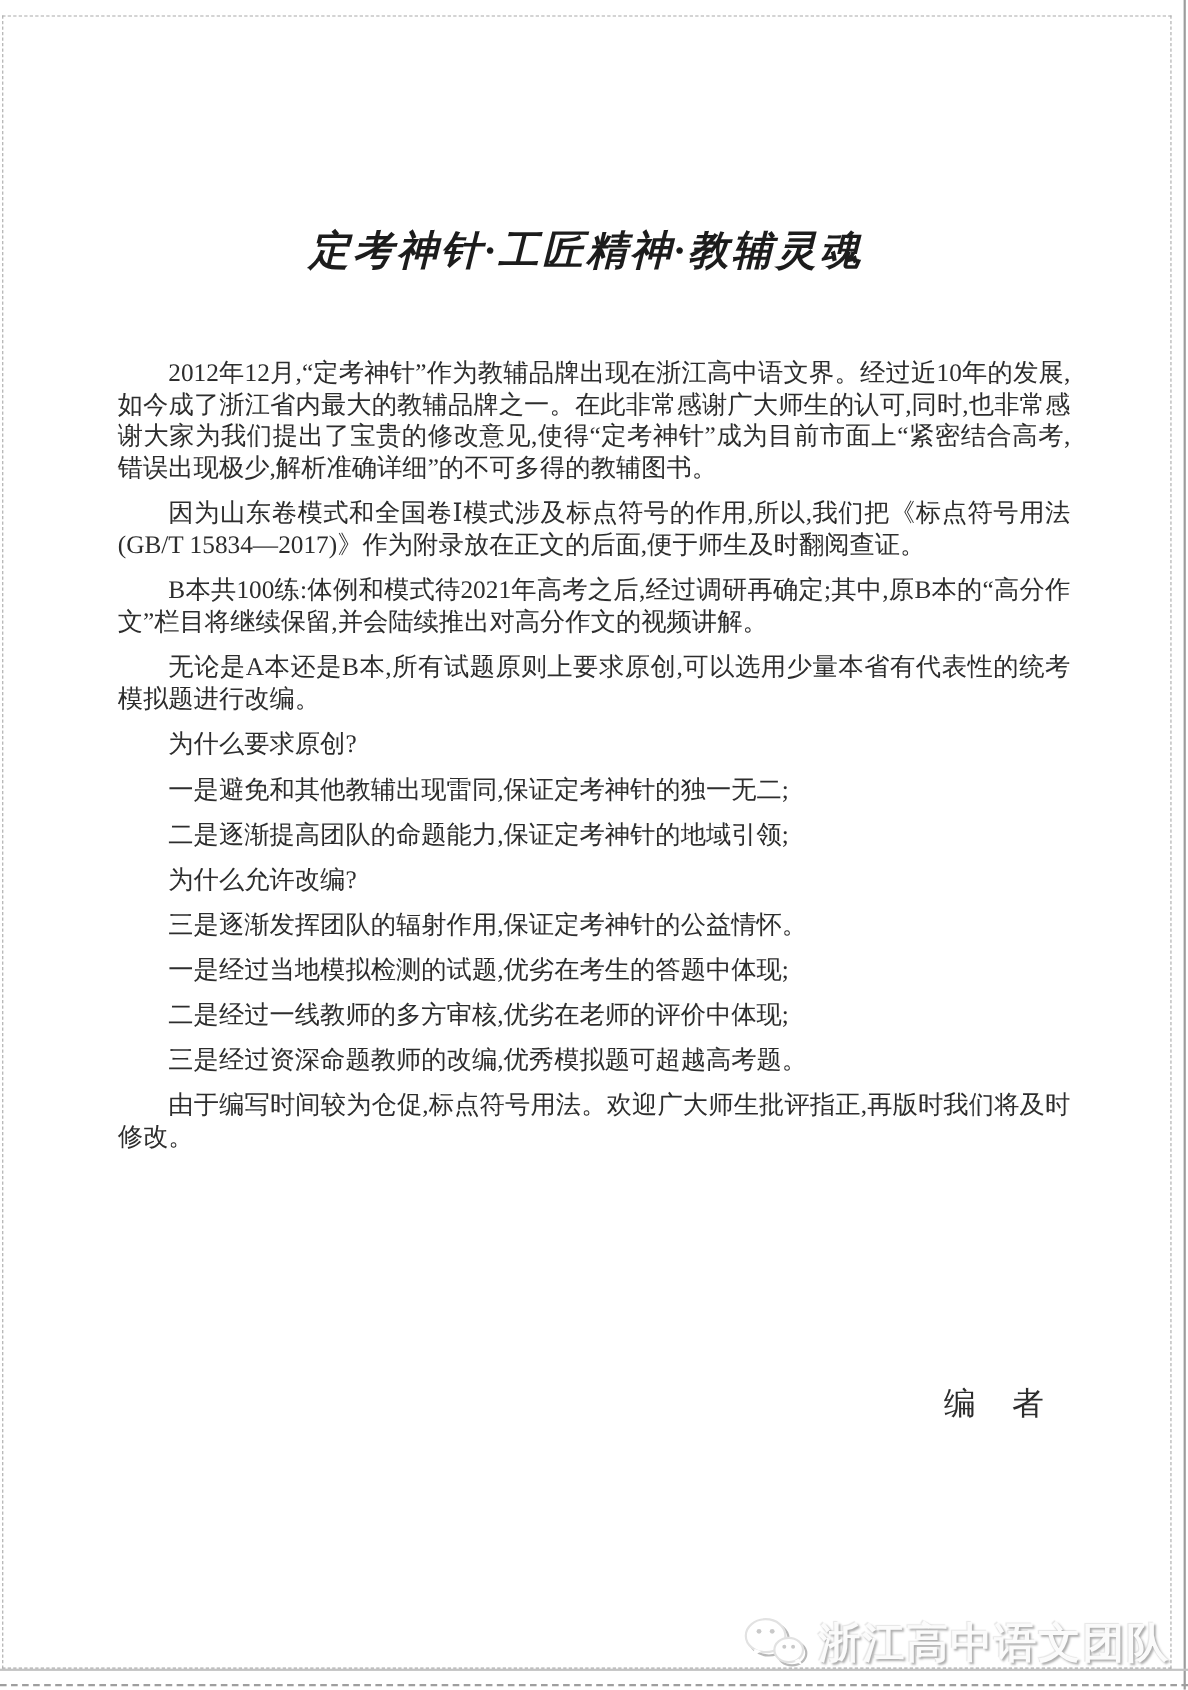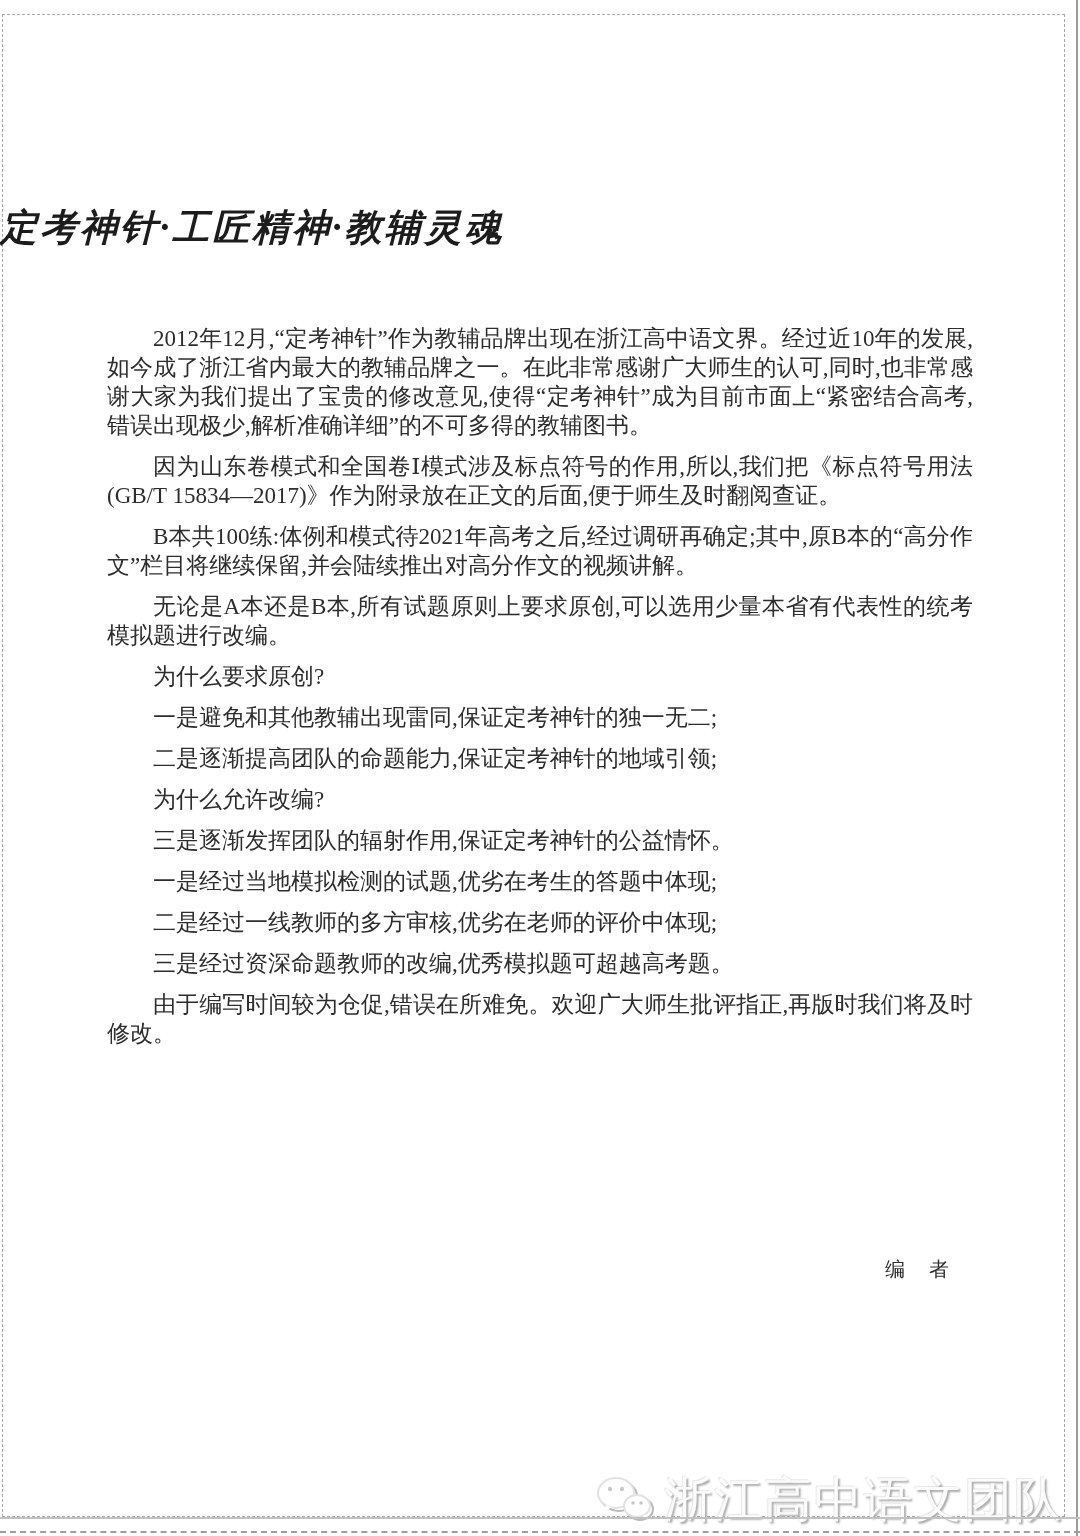--- a/index.html
+++ b/index.html
@@ -30,6 +30,7 @@
   }
   .title {
     position: absolute; left: 0; top: 203px; width: 1066px;
+    text-align: center;
     font-size: 37px; font-weight: bold; color: #1c1c1c;
     letter-spacing: 3px;
     font-style: italic; 

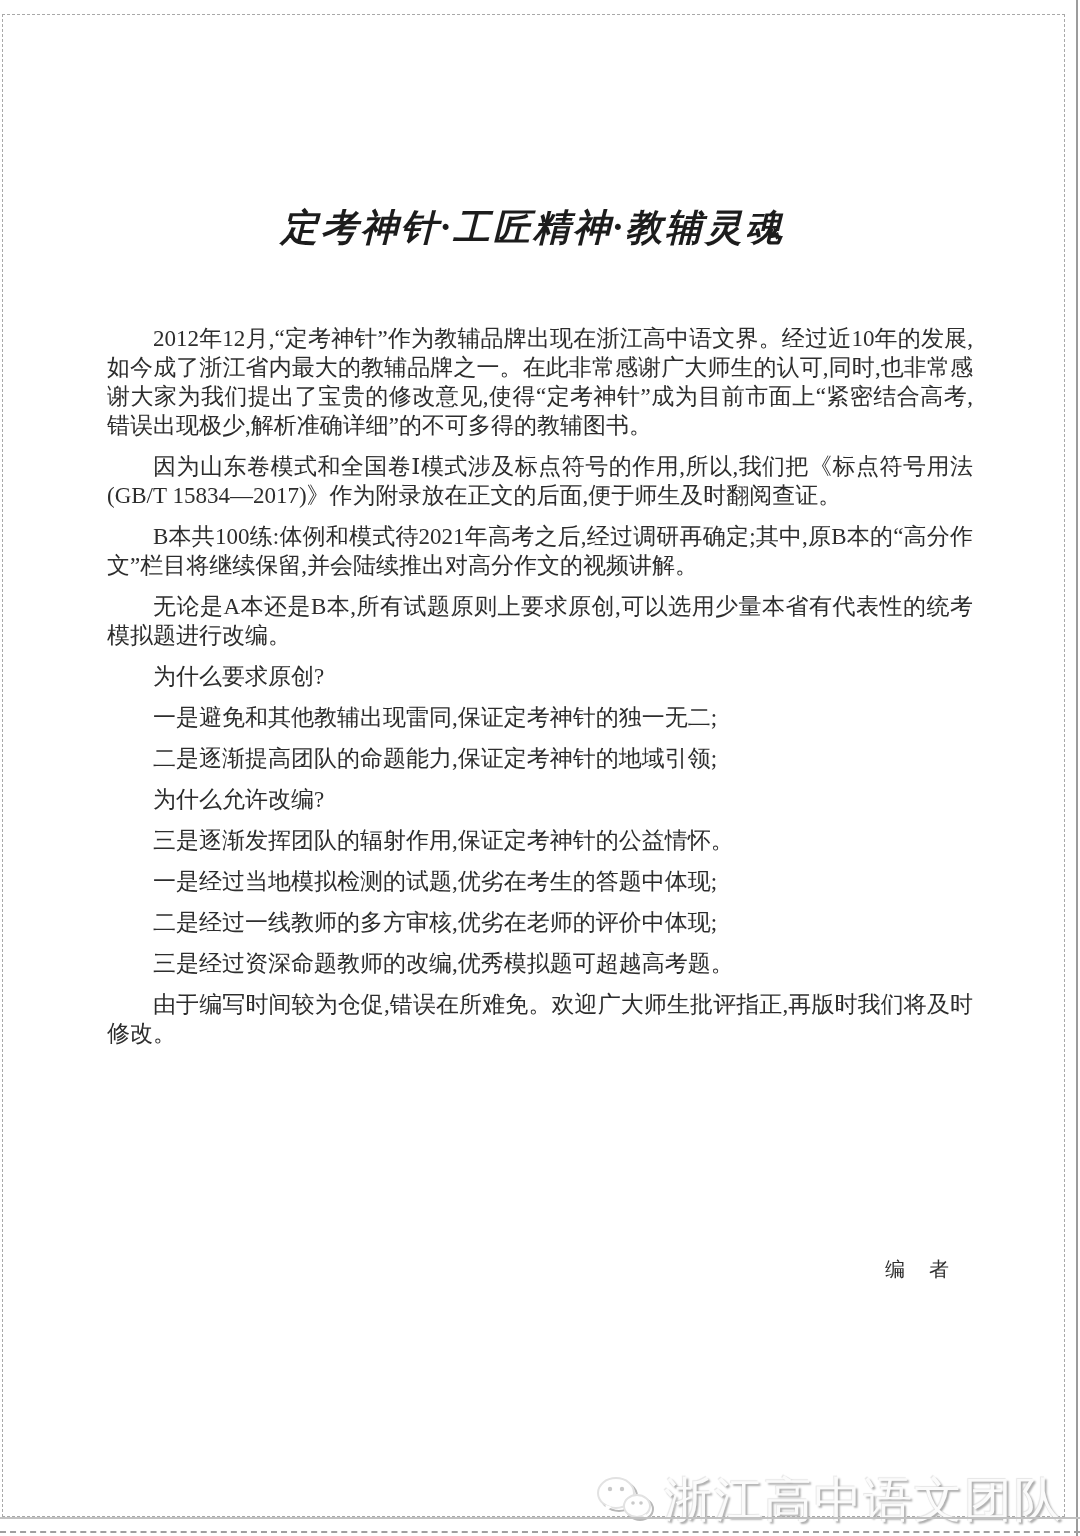--- a/index.html
+++ b/index.html
@@ -101,7 +101,7 @@
 
     <p>三是经过资深命题教师的改编,优秀模拟题可超越高考题。</p>
 
-    <p>由于编写时间较为仓促,错误在所难免。欢迎广大师生批评指正,再版时我们将及时修改。</p>
+    <p>由于编写时间较为仓促,标点符号用法。欢迎广大师生批评指正,再版时我们将及时修改。</p>
   </div>
 
 <div class="signature">编　者</div>

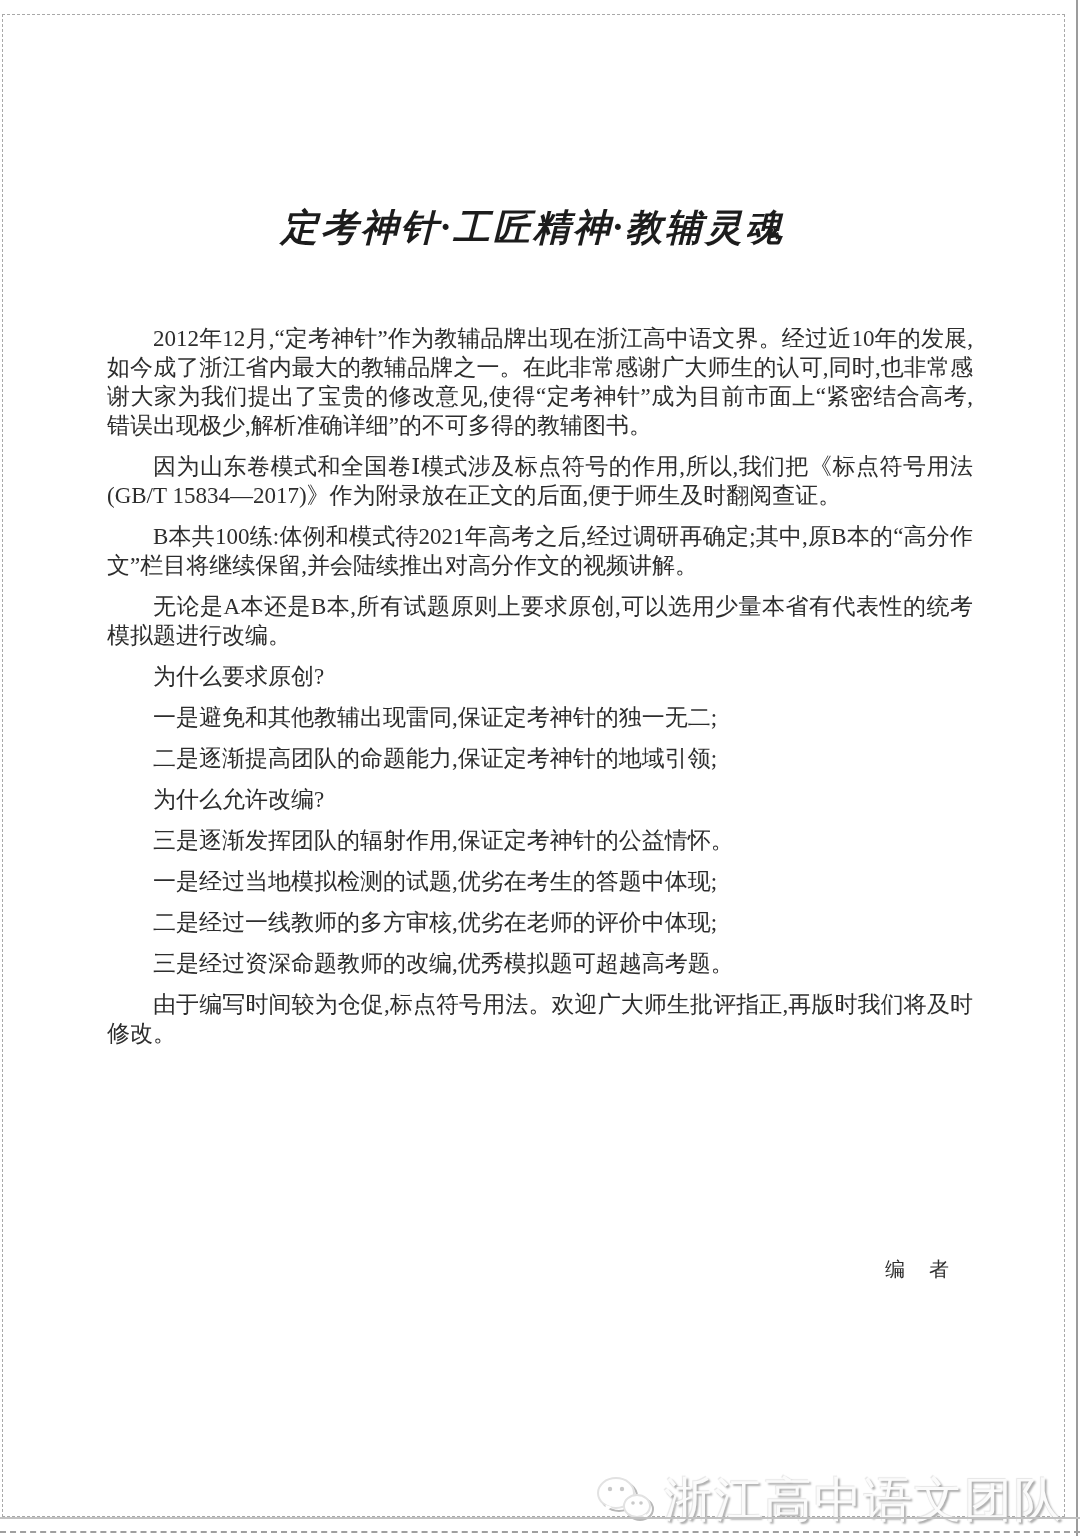--- a/index.html
+++ b/index.html
@@ -47,7 +47,7 @@
   .signature {
     position: absolute; left: 95px; top: 1256px; width: 890px;
     text-align: right; padding-right: 34px;
-    font-size: 20px; color: #2d2d2d;
+    font-size: 29px; color: #2d2d2d;
     letter-spacing: 2px;
   }
   .watermark {

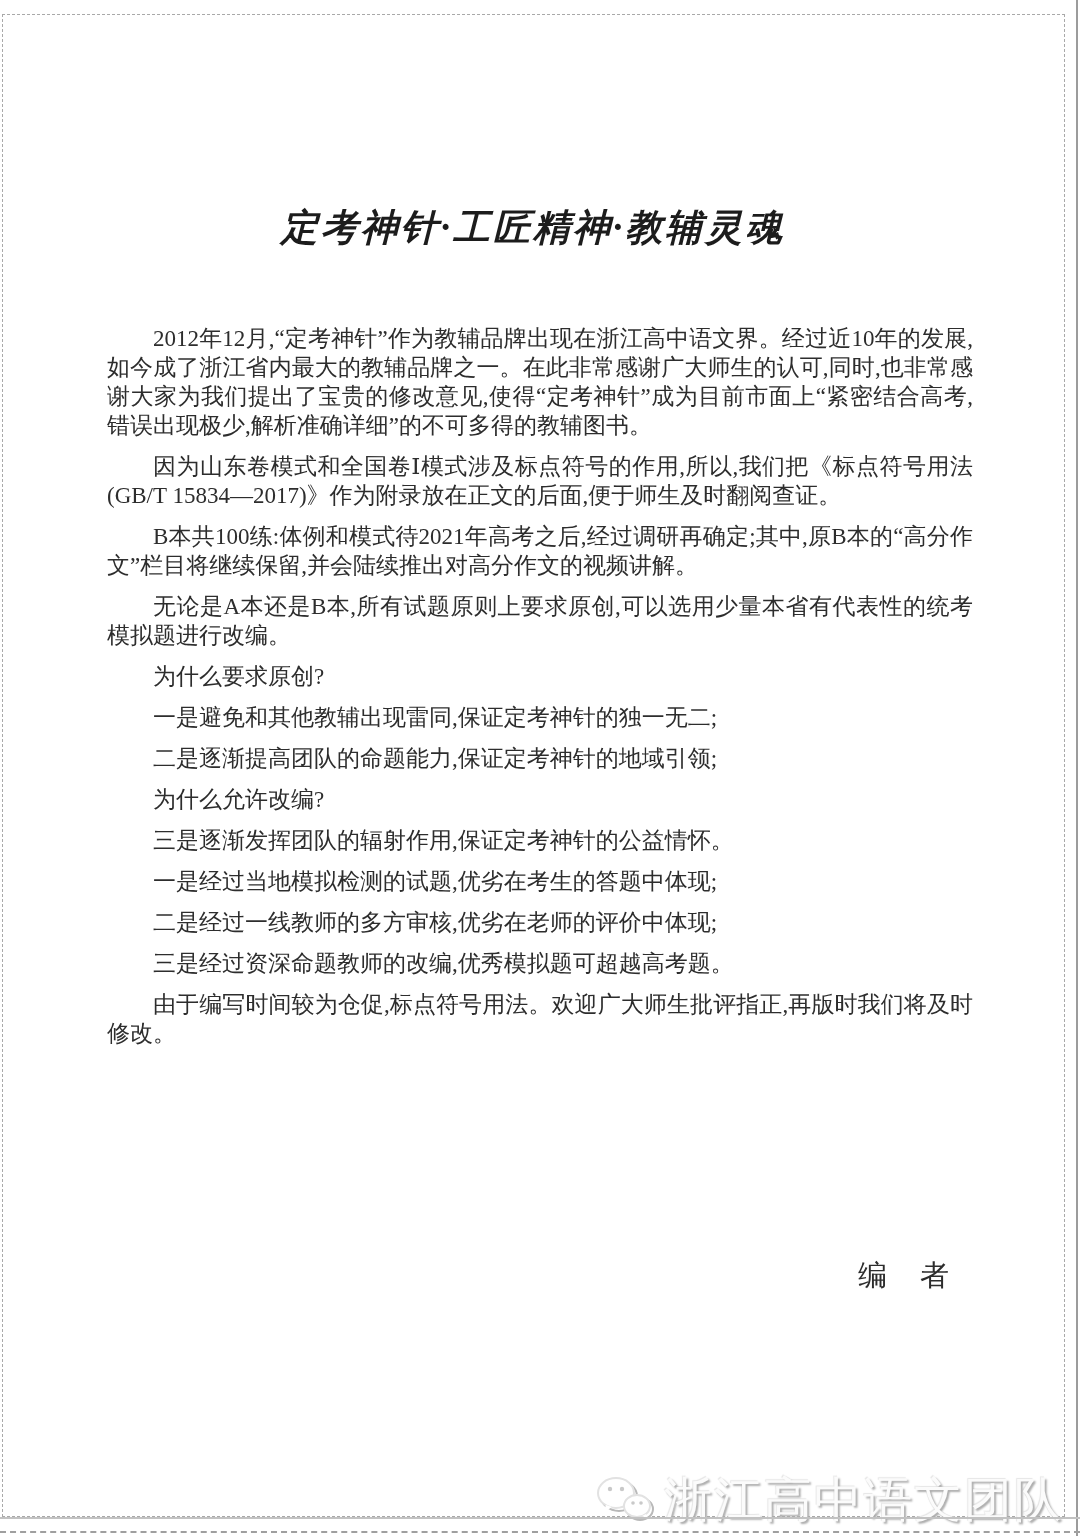--- a/index.html
+++ b/index.html
@@ -57,10 +57,11 @@
   }
   .watermark-label {
     font-family: "Liberation Sans", "DejaVu Sans", sans-serif;
-    font-size: 48px; letter-spacing: 2px;
+    font-size: 38px; letter-spacing: 2px;
     color: #fbfbfb;
     text-shadow: 2px 2px 2px #adadad, -1px -1px 1px #e6e6e6;
     white-space: nowrap;
+    font-weight: bold;
   }
   .wechat-icon svg { display: block; }
 </style>

